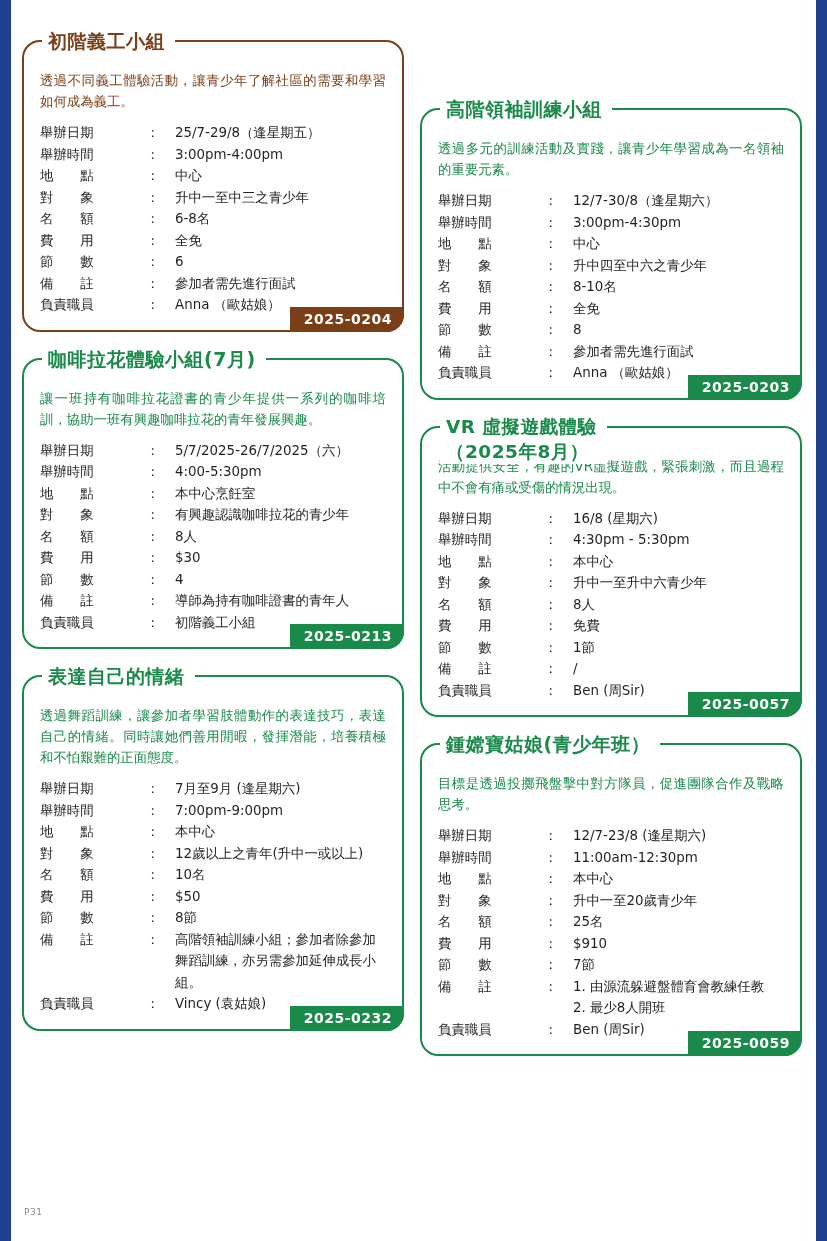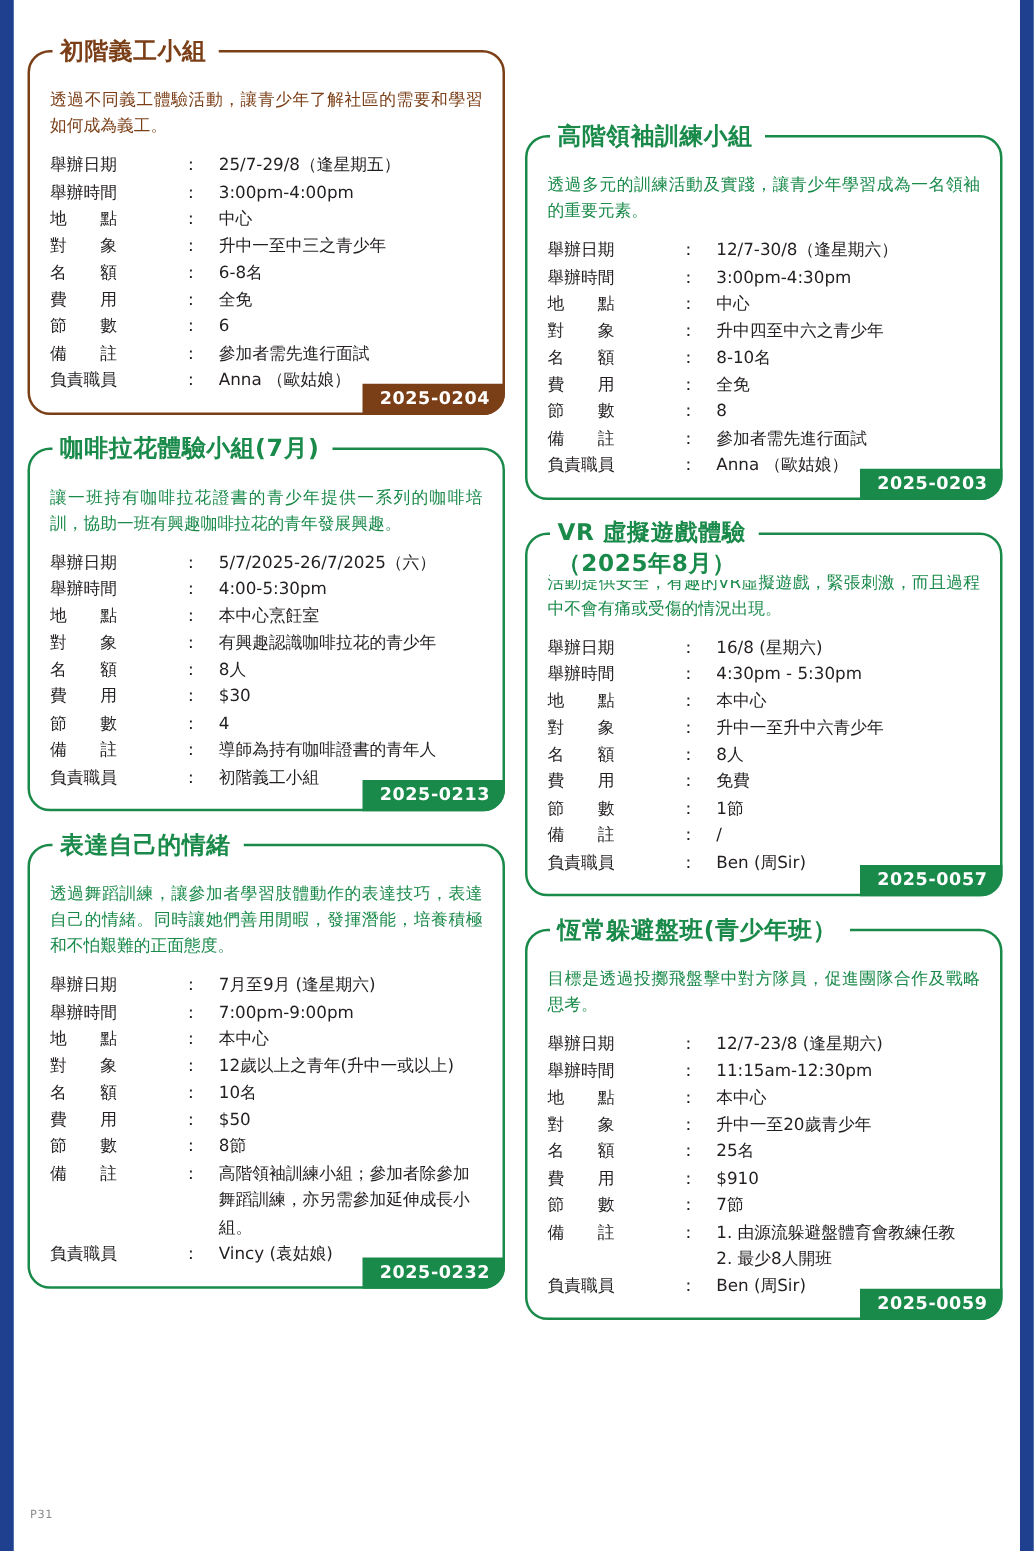--- a/index.html
+++ b/index.html
@@ -425,7 +425,7 @@
         </div>
         <div class="card" style="--accent: #1a8a4a;">
           <div class="card-box">
-            <div class="card-title">恆常躲避盤班(青少年班）</div>
+            <div class="card-title">鍾嫦寶姑娘(青少年班）</div>
             <div class="card-desc">目標是透過投擲飛盤擊中對方隊員，促進團隊合作及戰略思考。</div>
             <div class="rows">
               <div class="row">

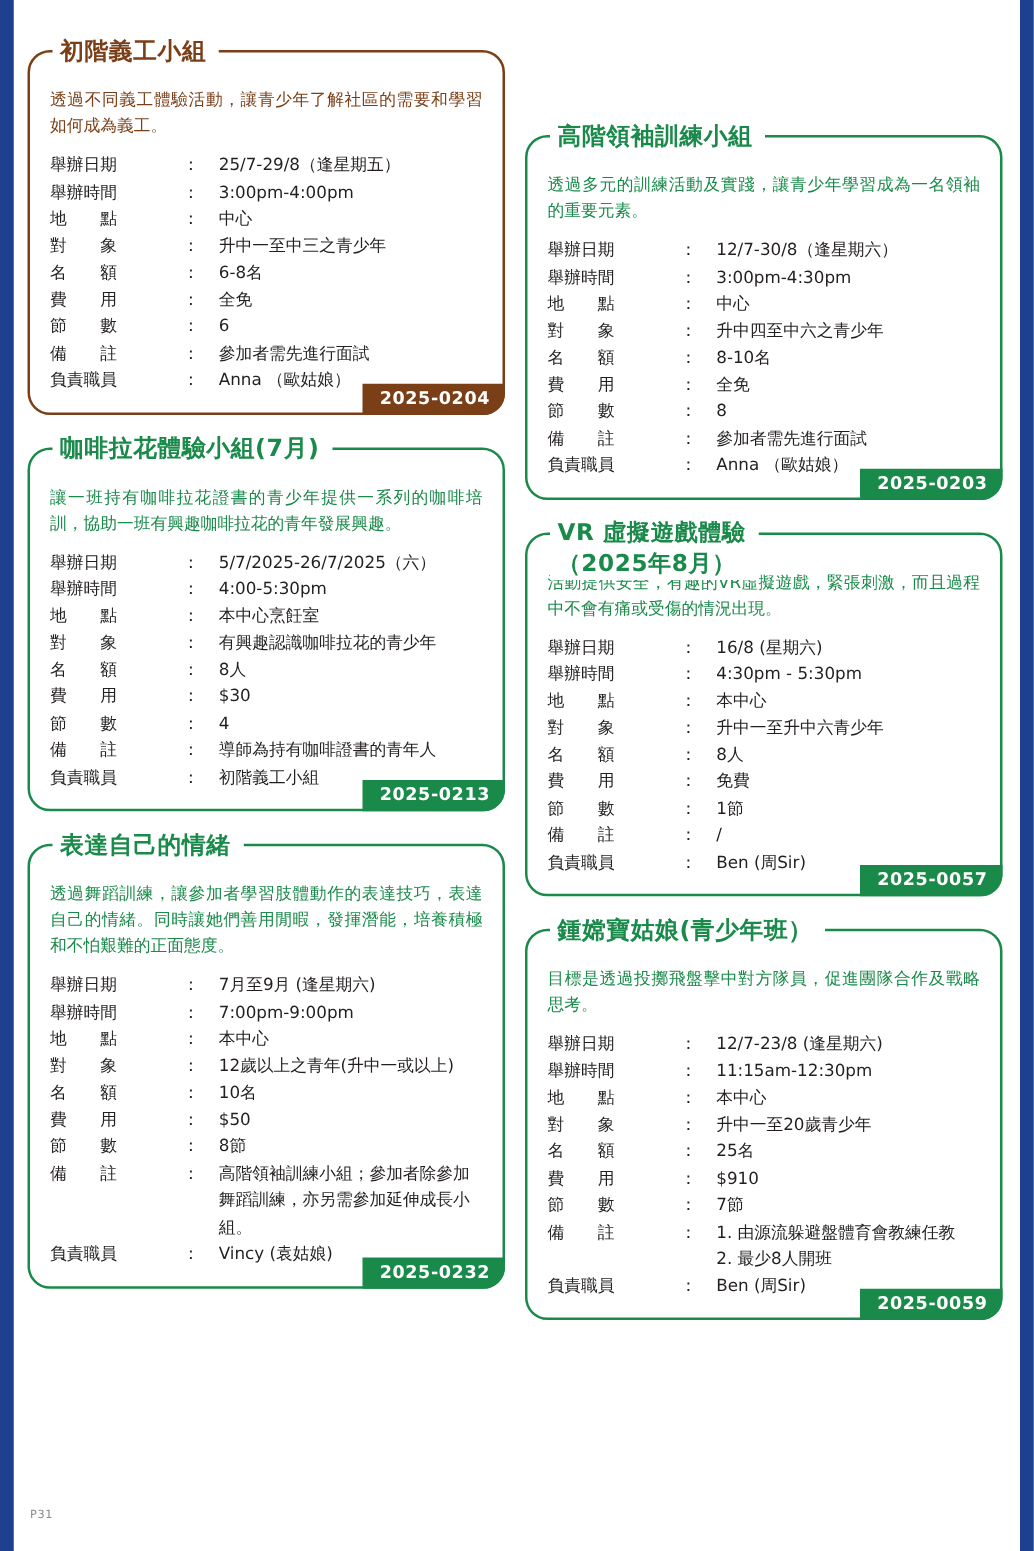--- a/index.html
+++ b/index.html
@@ -436,7 +436,7 @@
               <div class="row">
                 <div class="k plain">舉辦時間</div>
                 <div class="sep">：</div>
-                <div class="v">11:15am-12:30pm</div>
+                <div class="v">11:00am-12:30pm</div>
               </div>
               <div class="row">
                 <div class="k plain">地　　點</div>

